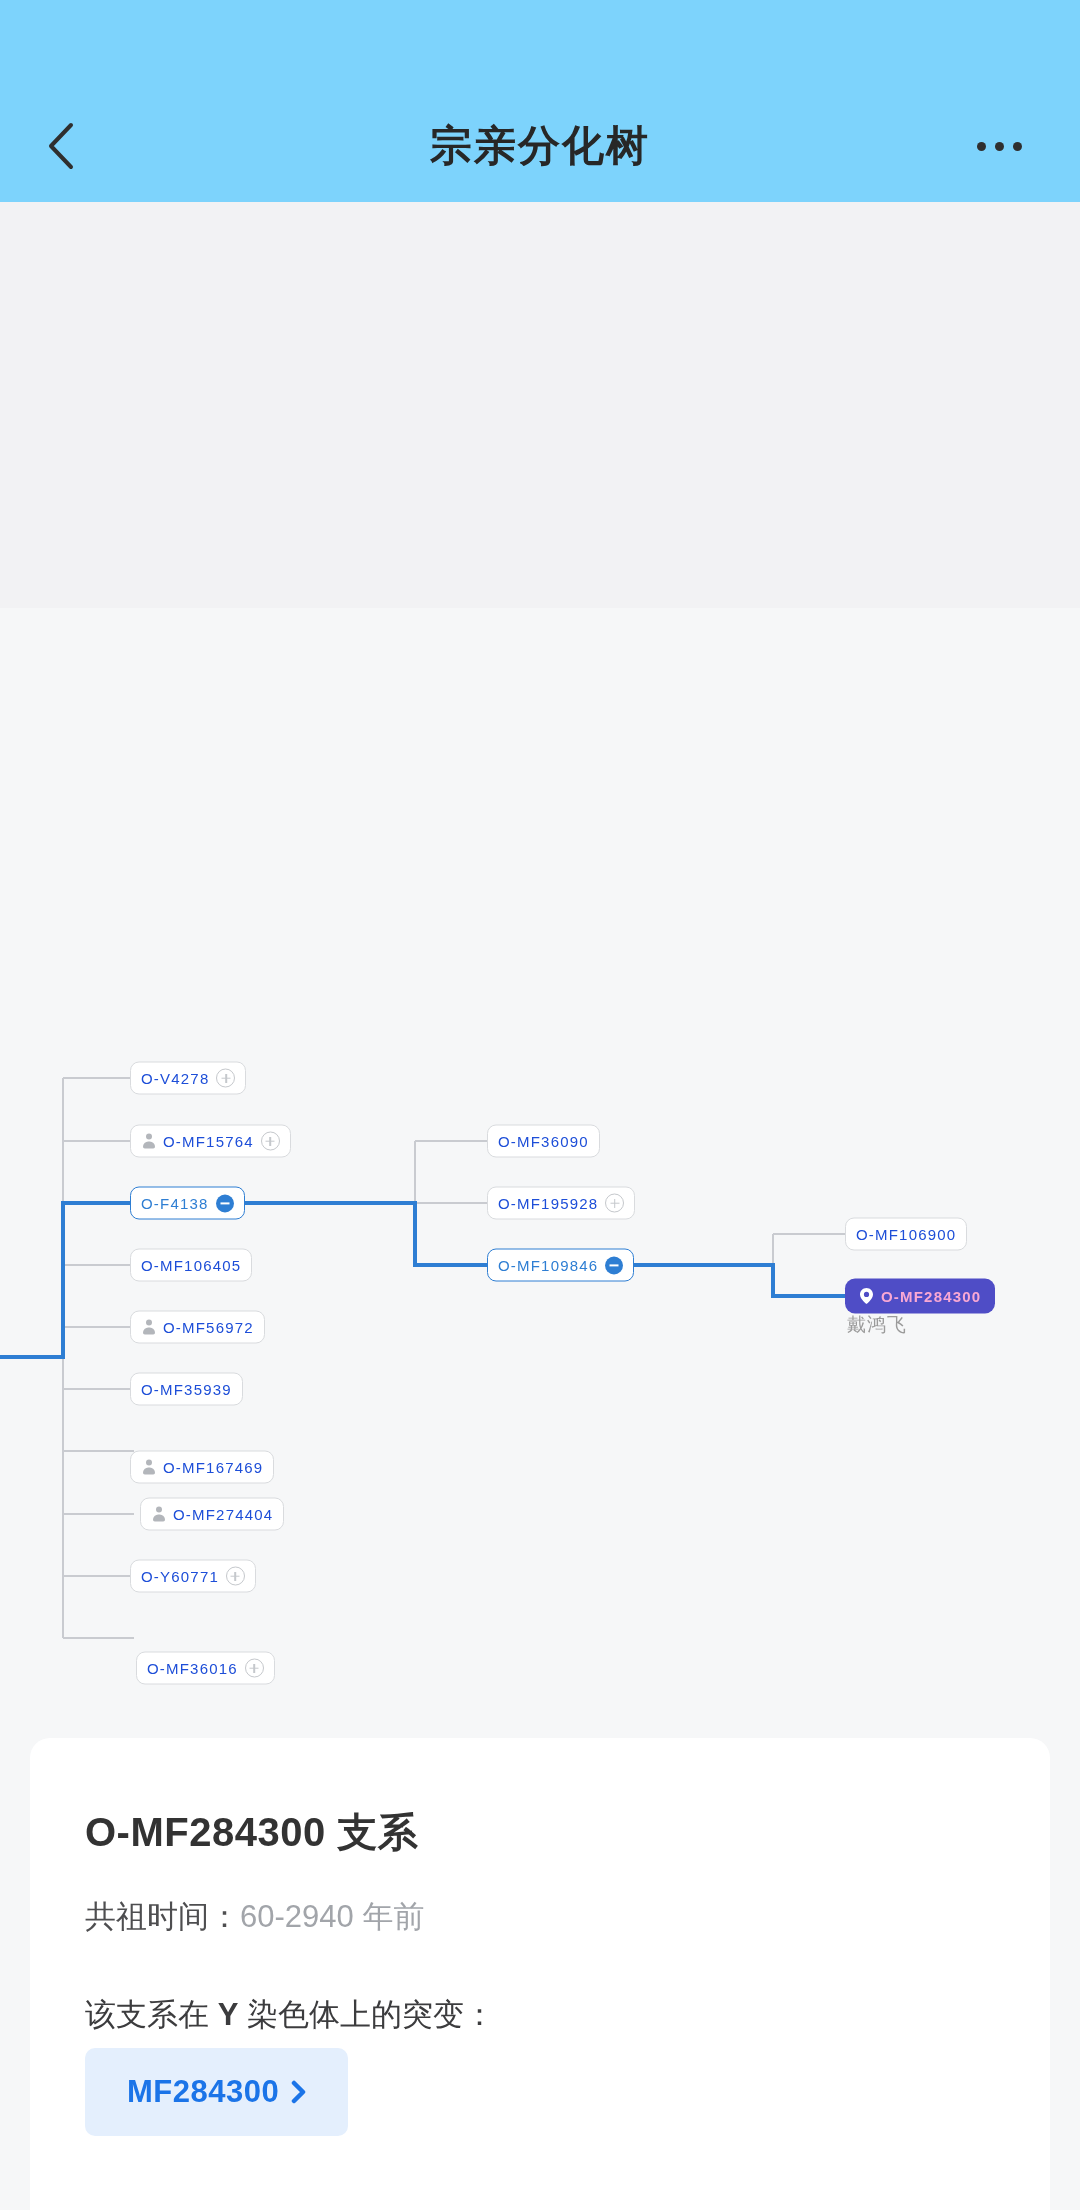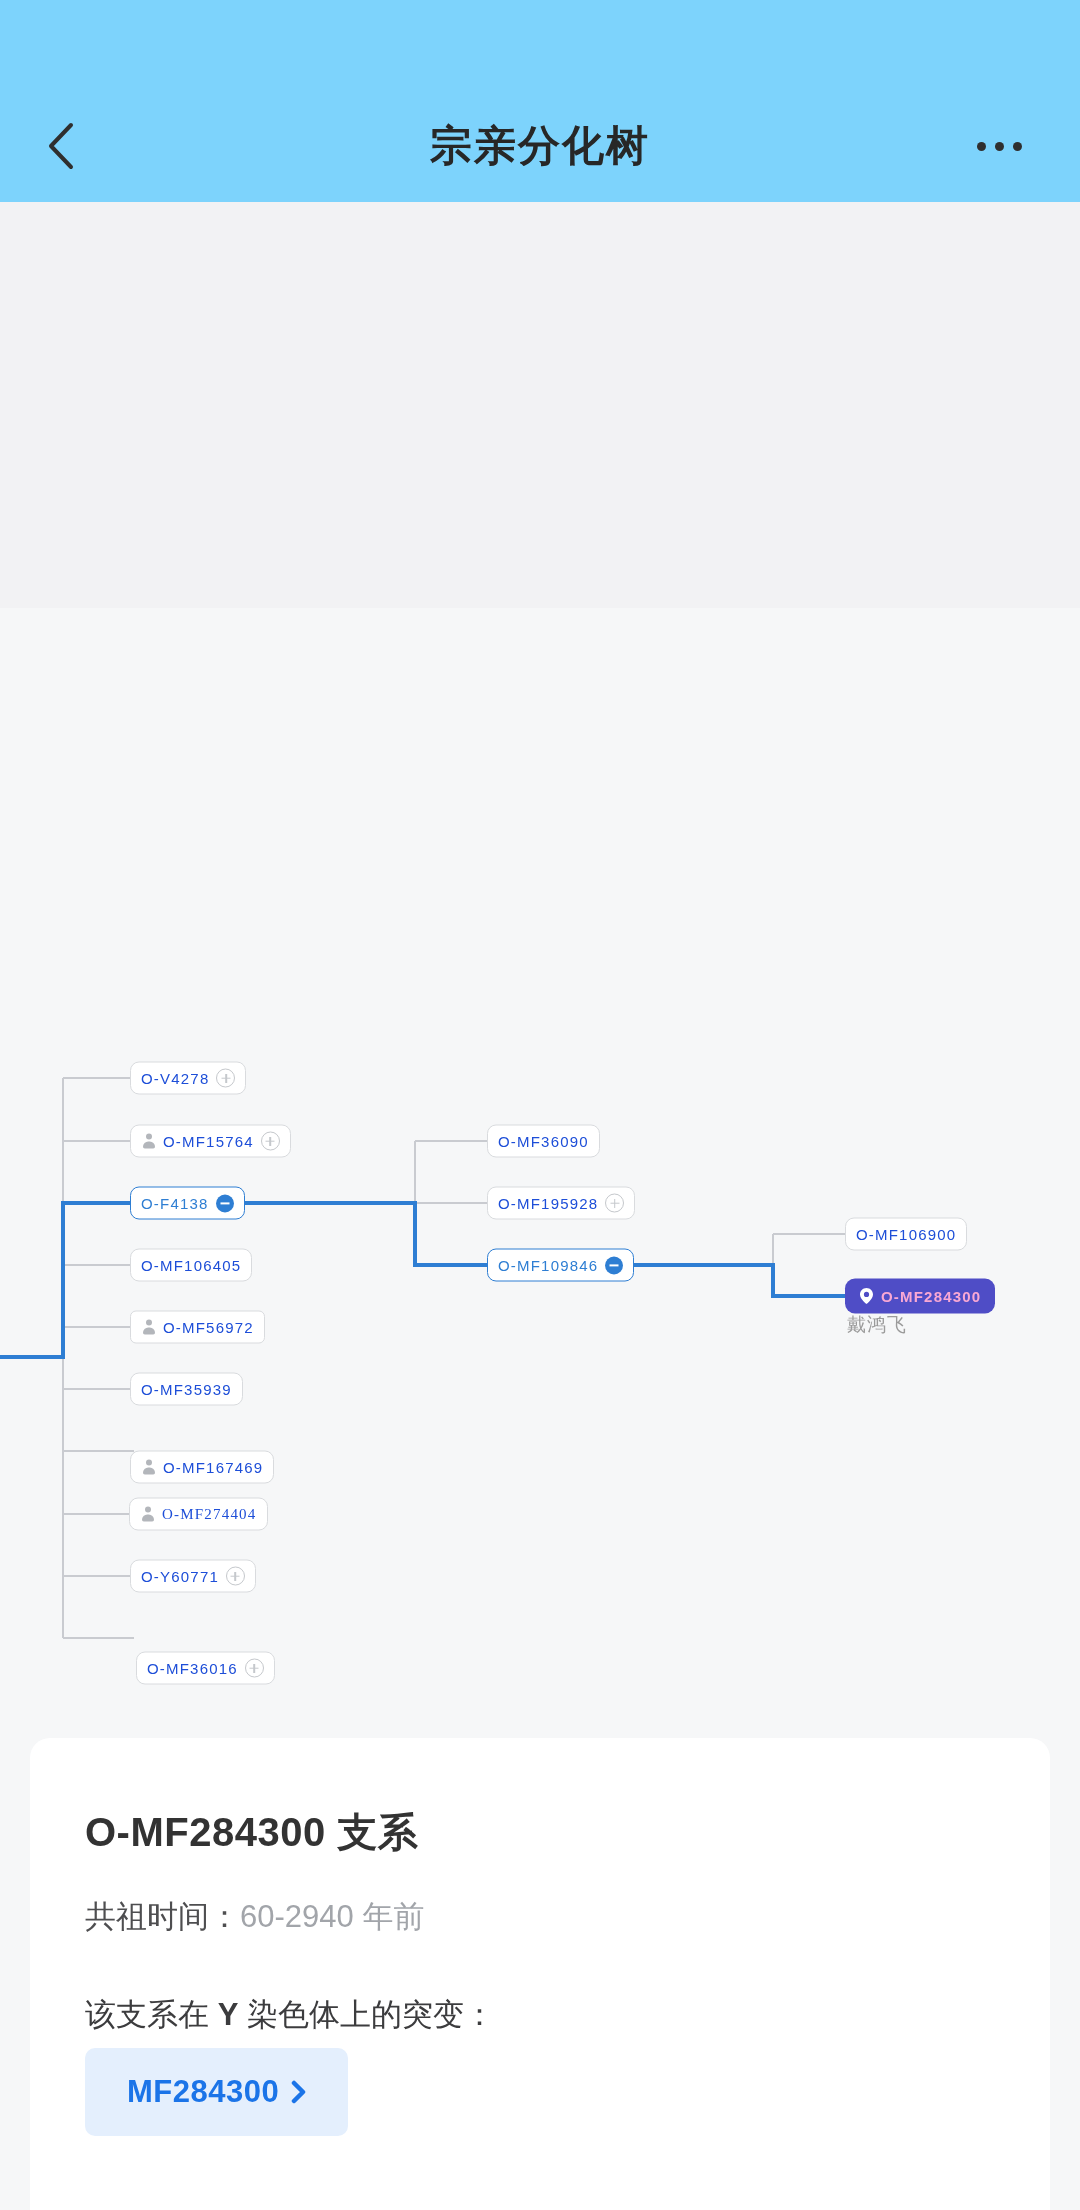--- a/index.html
+++ b/index.html
@@ -106,7 +106,7 @@
       <div class="node" style="left: 130px; top: 1265px;">
         <span>O-MF106405</span>
       </div>
-      <div class="node" style="left: 130px; top: 1327px; border-radius: 6px;">
+      <div class="node" style="left: 130px; top: 1327px;">
         <span class="icon-person"></span>
         <span>O-MF56972</span>
       </div>

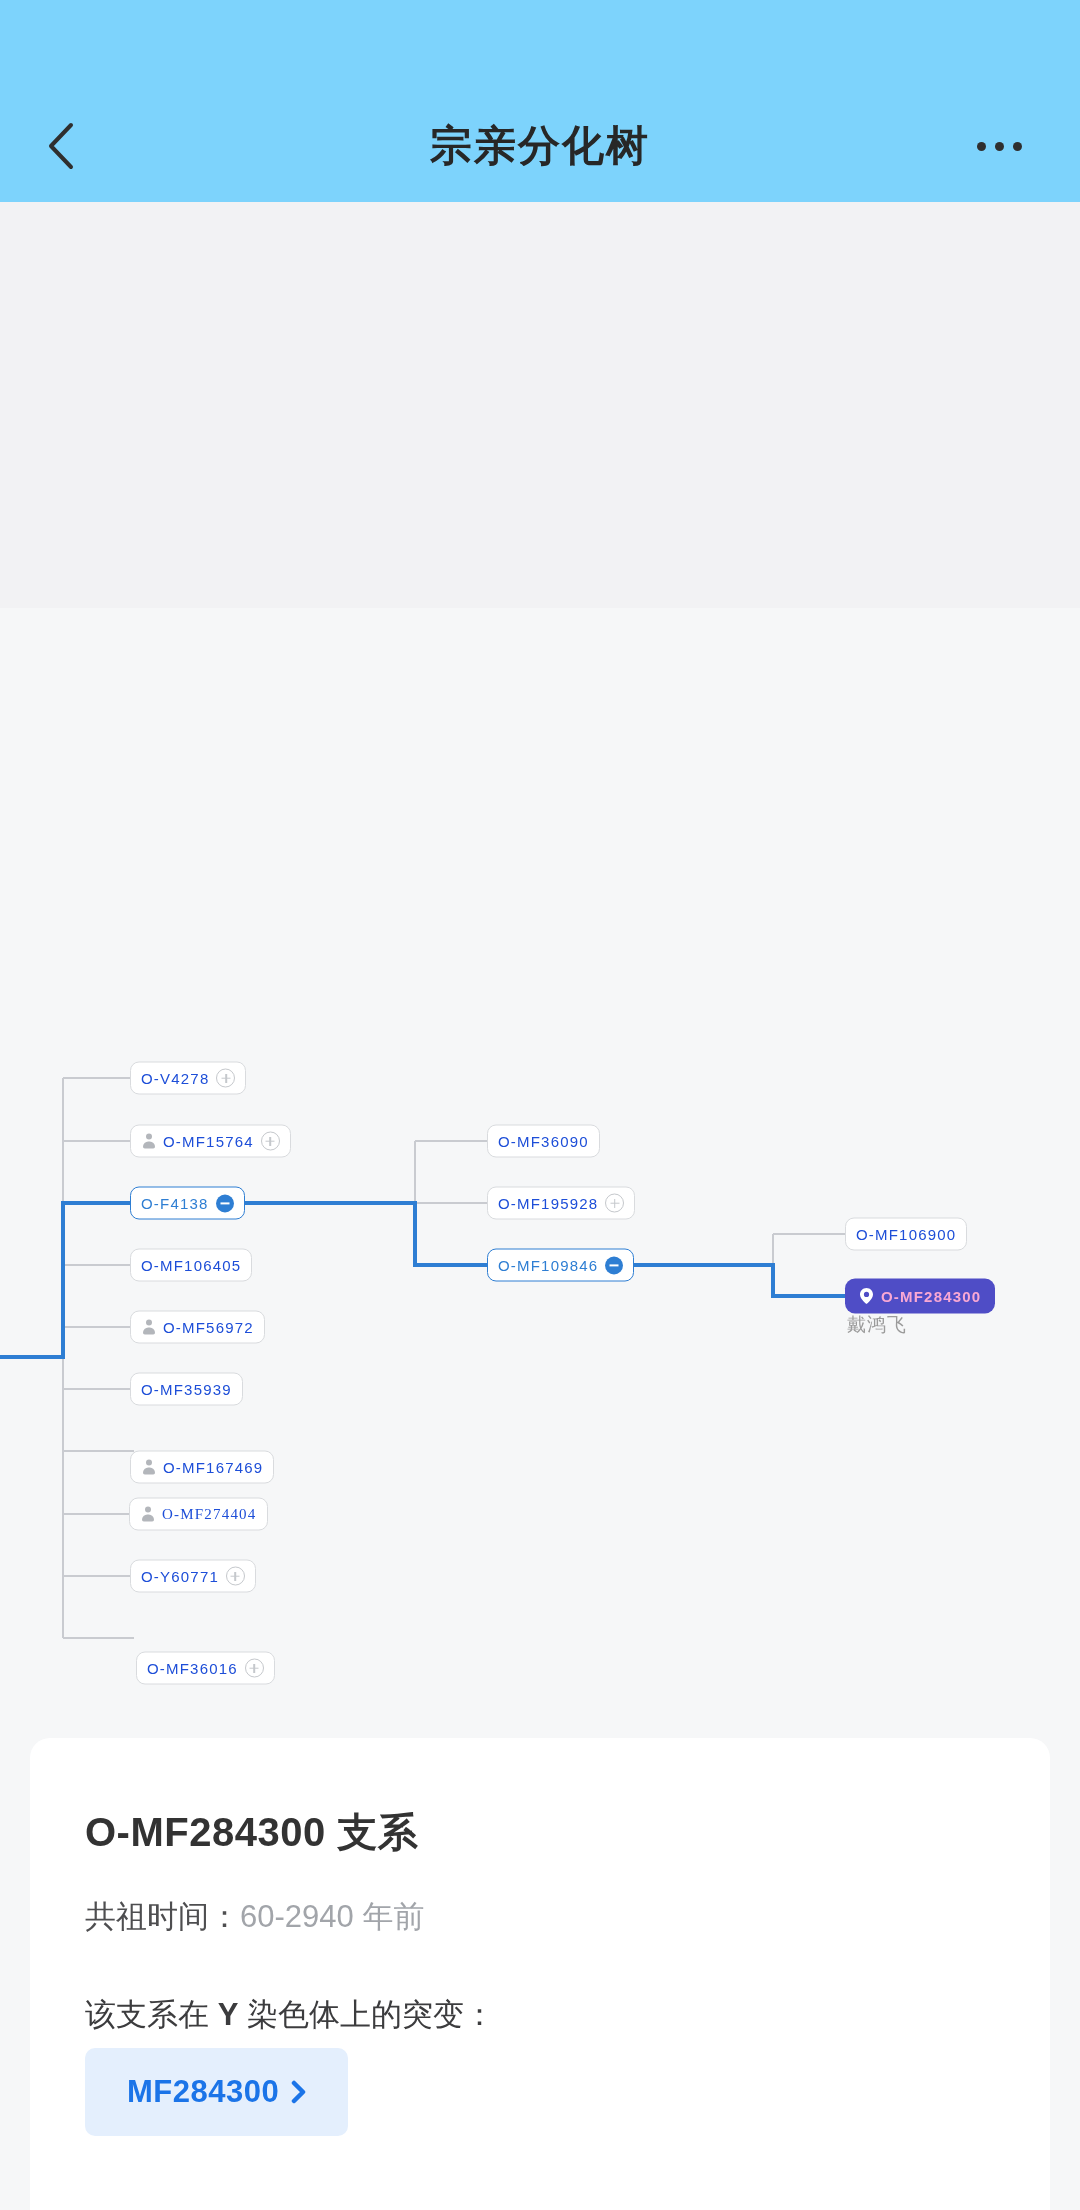--- a/index.html
+++ b/index.html
@@ -117,7 +117,7 @@
         <span class="icon-person"></span>
         <span>O-MF167469</span>
       </div>
-      <div class="node" style="left: 129px; top: 1514px; font-family: Liberation Serif, serif;">
+      <div class="node" style="left: 140px; top: 1514px;">
         <span class="icon-person"></span>
         <span>O-MF274404</span>
       </div>

